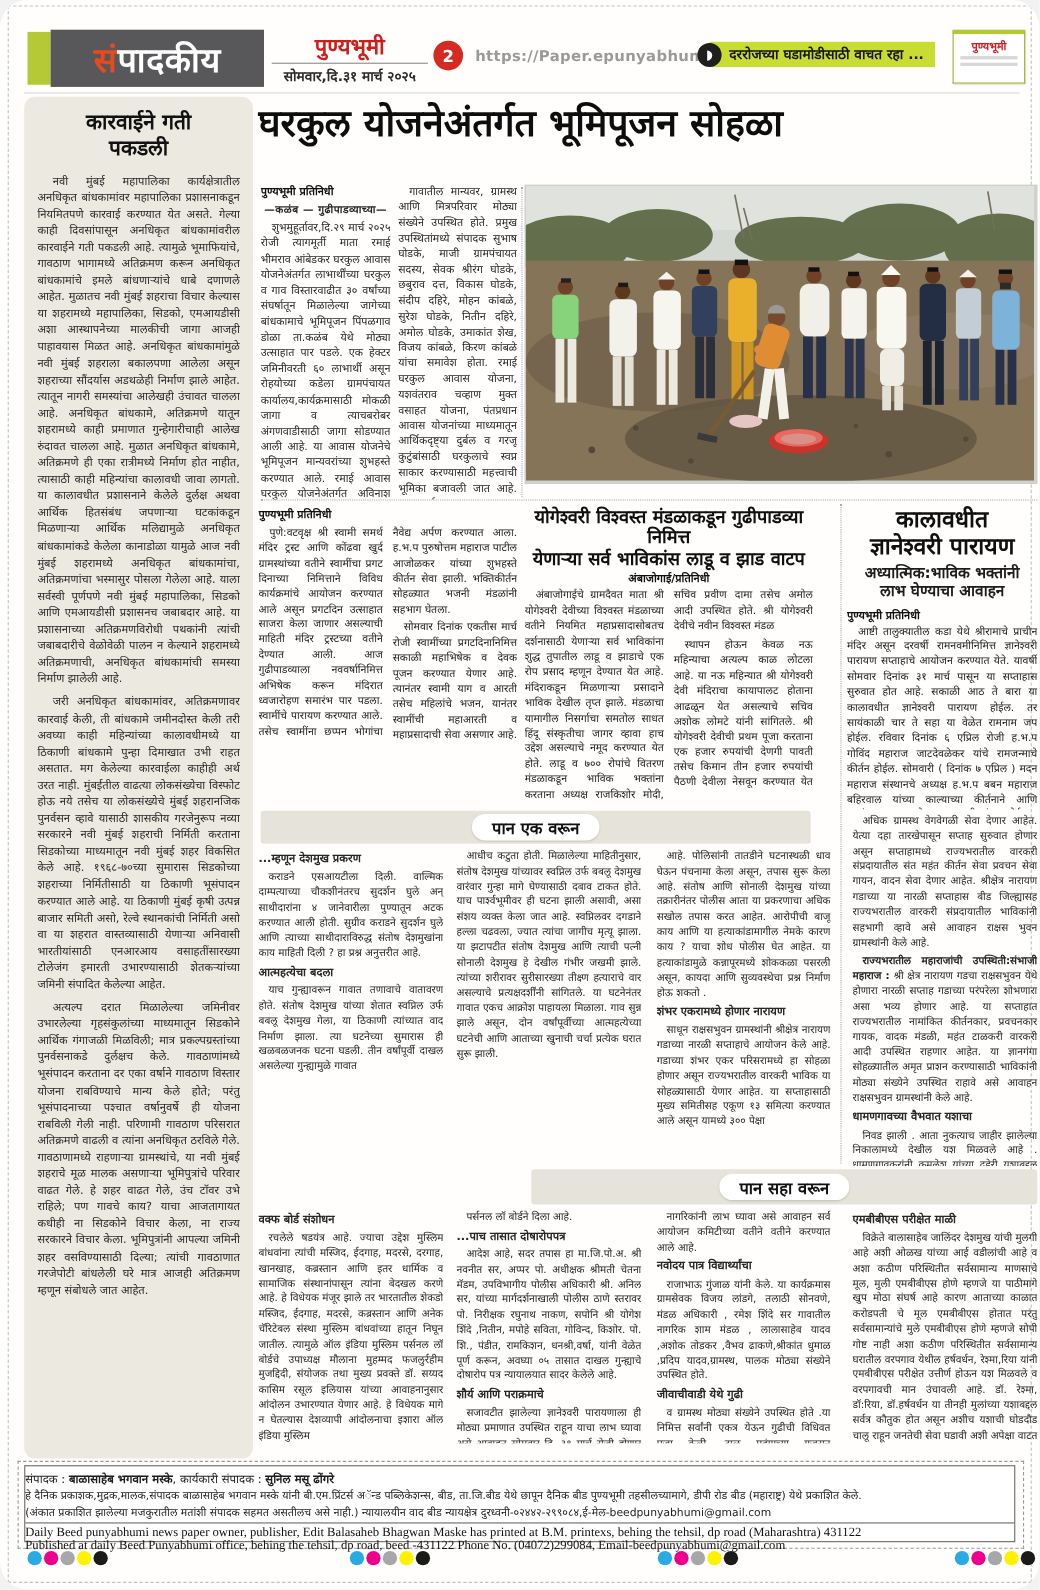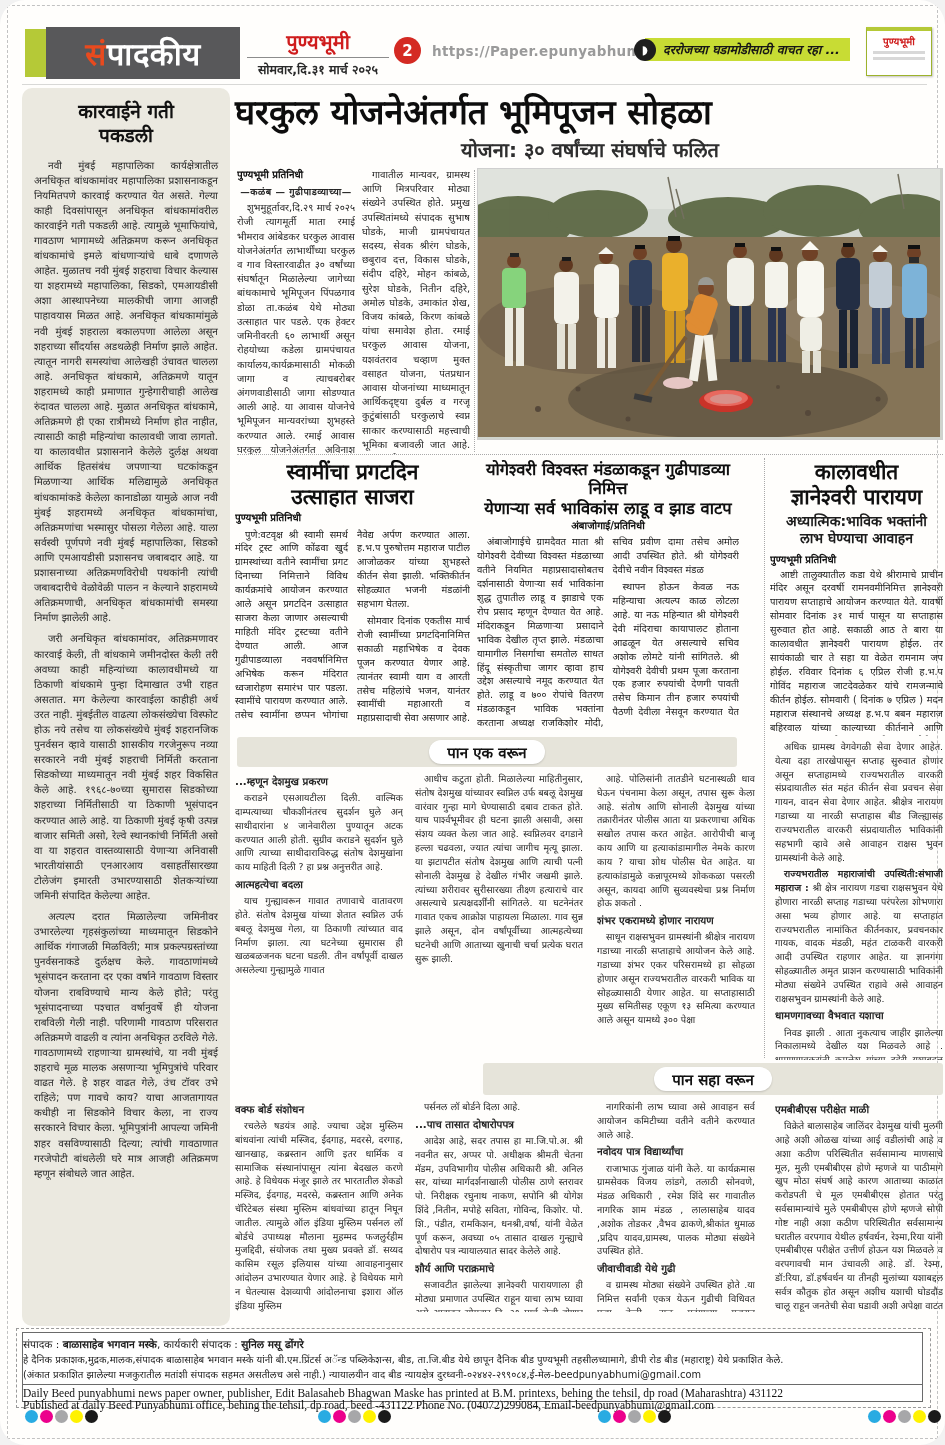--- a/index.html
+++ b/index.html
@@ -23,7 +23,7 @@
   .ticker .ic{width:22px;height:22px;background:#1e1e1e;border-radius:50%;color:#fff;font-size:12px;
         display:flex;align-items:center;justify-content:center;margin-right:-11px;z-index:2;}
   .ticker .strip{background:#c8dc34;height:23px;display:flex;align-items:center;
-        padding:0 10px 0 18px;font-size:12.5px;font-weight:bold;color:#161616;font-style:italic;}
+        padding:0 10px 0 18px;font-size:12.5px;font-weight:bold;color:#161616;}
   .thumb{left:866px;top:27px;width:64px;height:44px;background:#fff;border:1px solid #9db32c;
         border-top:4px solid #b5c937;box-shadow:1px 1px 2px rgba(0,0,0,.25);text-align:center;}
   .thumb .nm{font-size:10px;font-weight:bold;color:#cf1d1d;margin-top:3px;}

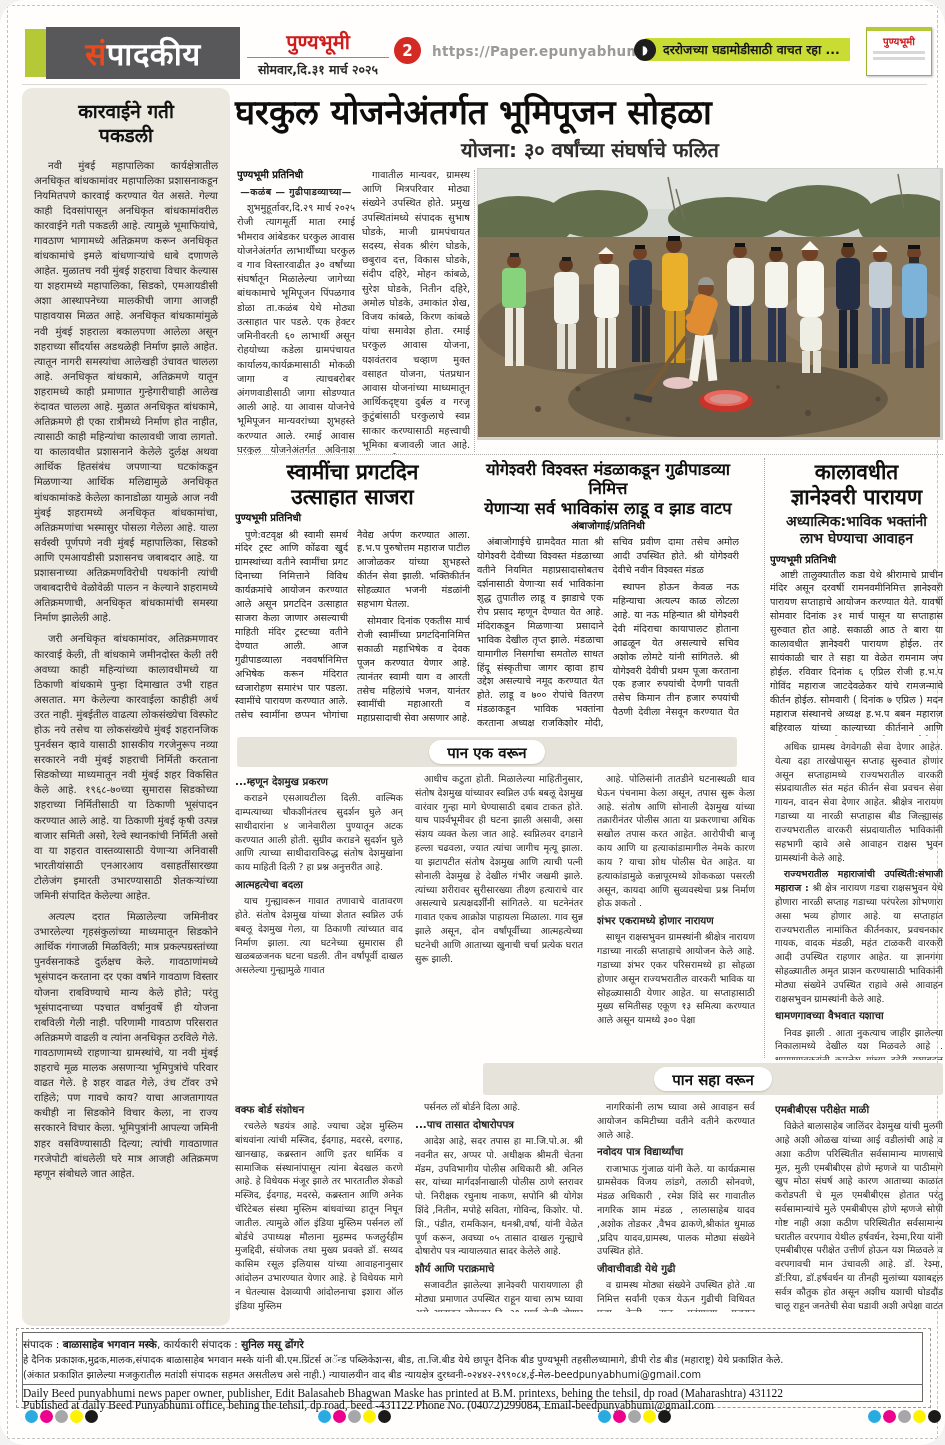--- a/index.html
+++ b/index.html
@@ -139,7 +139,6 @@
   </div>
 
   <div class="abs lead-hl">घरकुल योजनेअंतर्गत भूमिपूजन सोहळा</div>
-  <div class="abs lead-sub">योजना: ३० वर्षांच्या संघर्षाचे फलित</div>
 
   <div class="abs lead-col lc1">
     <p class="byline">पुण्यभूमी प्रतिनिधी</p>

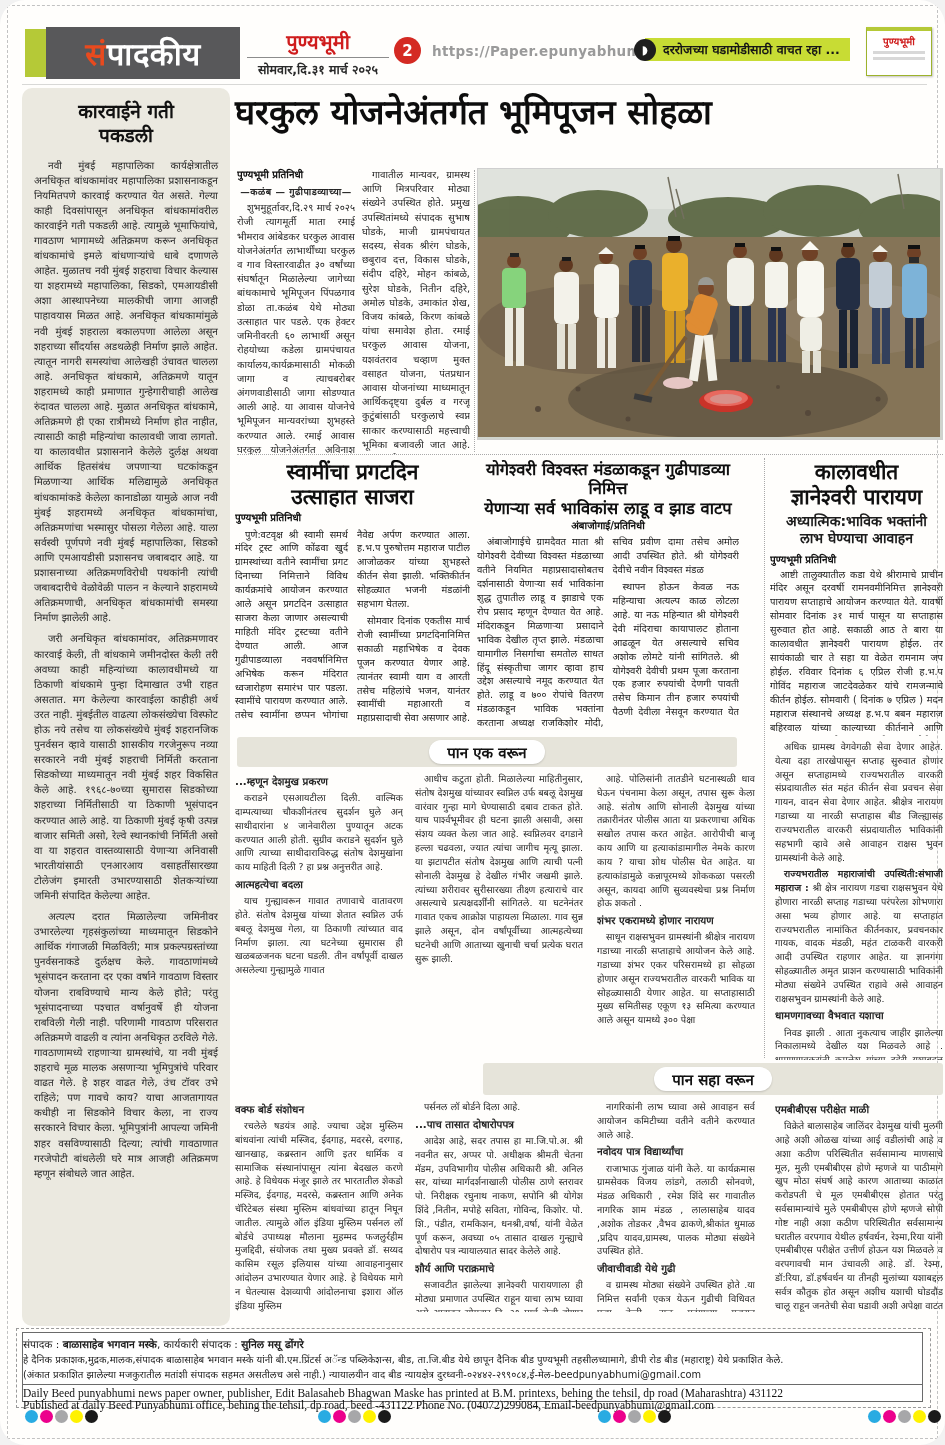--- a/index.html
+++ b/index.html
@@ -270,7 +270,6 @@
   <div class="abs hrule-dot hr1"></div>
 
   <div class="abs swami">
-    <div class="sec-title"><span>स्वामींचा प्रगटदिन</span><br><span>उत्साहात साजरा</span></div>
     <p class="byline">पुण्यभूमी प्रतिनिधी</p>
     <div class="cols">
       <p>पुणे:वटवृक्ष श्री स्वामी समर्थ मंदिर ट्रस्ट आणि कोंढवा खुर्द ग्रामस्थांच्या वतीने स्वामींचा प्रगट दिनाच्या निमित्ताने विविध कार्यक्रमांचे आयोजन करण्यात आले असून प्रगटदिन उत्साहात साजरा केला जाणार असल्याची माहिती मंदिर ट्रस्टच्या वतीने देण्यात आली. आज गुढीपाडव्याला नववर्षानिमित्त अभिषेक करून मंदिरात ध्वजारोहण समारंभ पार पडला. स्वामींचे पारायण करण्यात आले. तसेच स्वामींना छप्पन भोगांचा नैवेद्य अर्पण करण्यात आला. ह.भ.प पुरुषोत्तम महाराज पाटील आजोळकर यांच्या शुभहस्ते कीर्तन सेवा झाली. भक्तिकीर्तन सोहळ्यात भजनी मंडळांनी सहभाग घेतला.</p>

